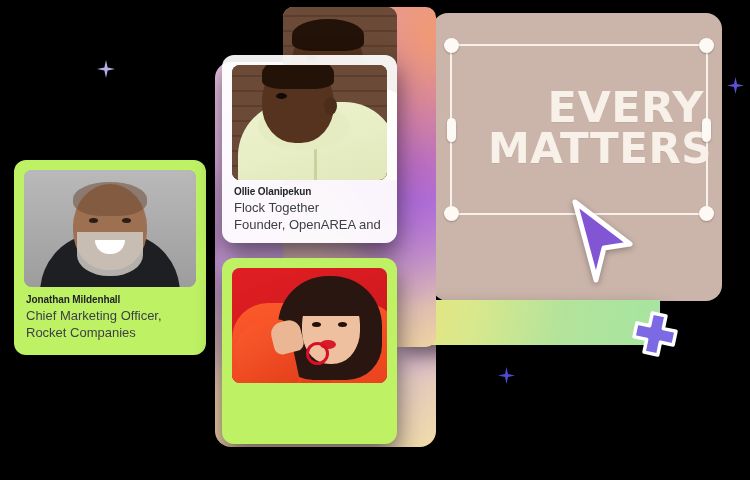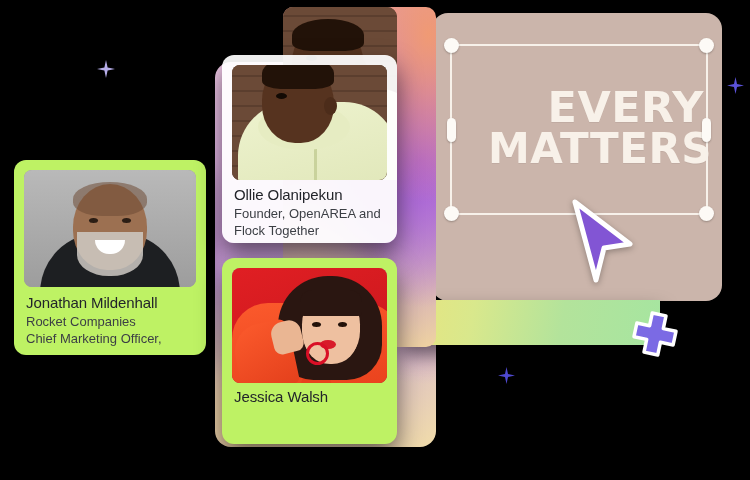--- a/index.html
+++ b/index.html
@@ -95,7 +95,7 @@
     overflow:hidden;background:#999;
   }
   .pcard .meta{position:absolute;left:12px;right:10px;}
-  .pname{font-weight:normal;color:#22242a;font-size:15px;line-height:1.2;
+  .pname{font-weight:bold;color:#22242a;font-size:10px;line-height:1.2;
          letter-spacing:-.1px;margin:0 0 2px 0;}
   .prole{color:#3c3f45;font-size:13px;line-height:1.3;margin:0;}
 

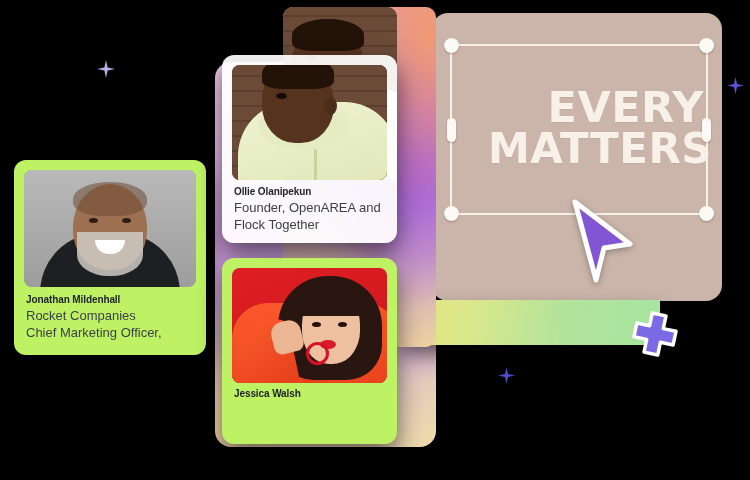--- a/index.html
+++ b/index.html
@@ -295,8 +295,8 @@
     </div>
     <div class="meta">
       <p class="pname">Ollie Olanipekun</p>
+      <p class="prole">Flock Together</p>
       <p class="prole">Founder, OpenAREA and</p>
-      <p class="prole">Flock Together</p>
     </div>
   </div>
 

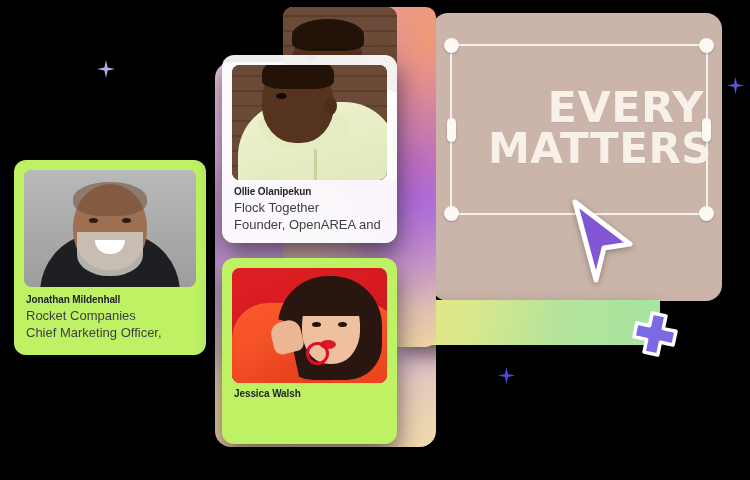--- a/index.html
+++ b/index.html
@@ -274,8 +274,8 @@
     </div>
     <div class="meta">
       <p class="pname">Jonathan Mildenhall</p>
+      <p class="prole">Chief Marketing Officer,</p>
       <p class="prole">Rocket Companies</p>
-      <p class="prole">Chief Marketing Officer,</p>
     </div>
   </div>
 

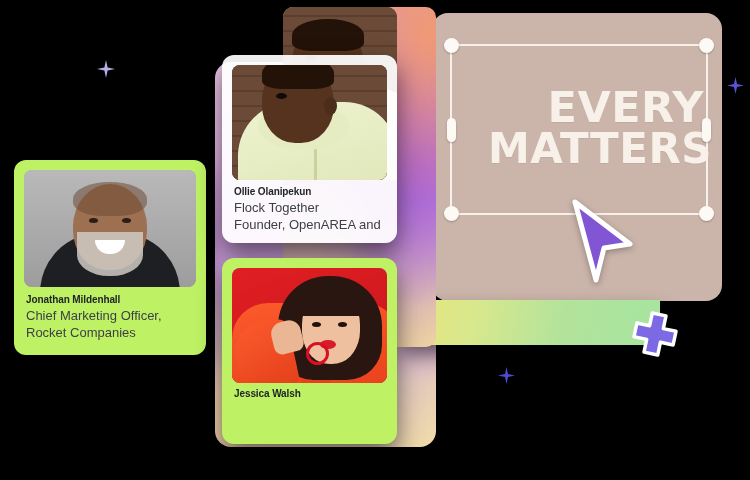--- a/index.html
+++ b/index.html
@@ -320,7 +320,6 @@
       </div>
     </div>
     <div class="meta">
-      <p class="pname">Jessica Walsh</p>
     </div>
   </div>
 

